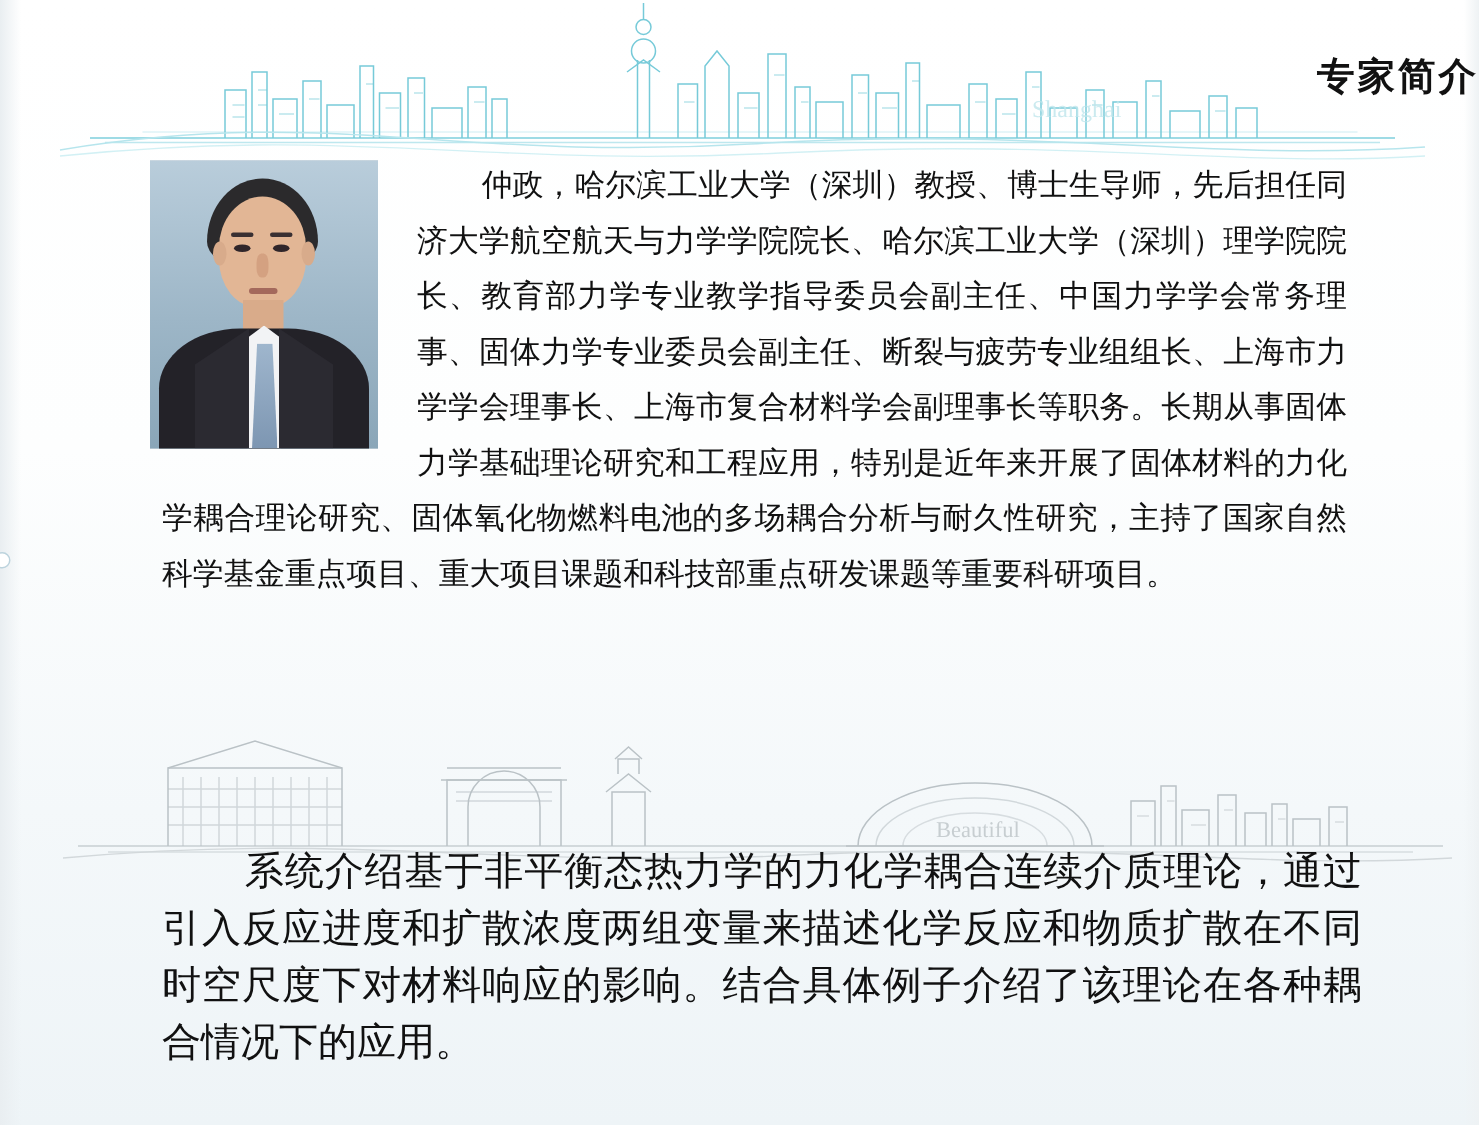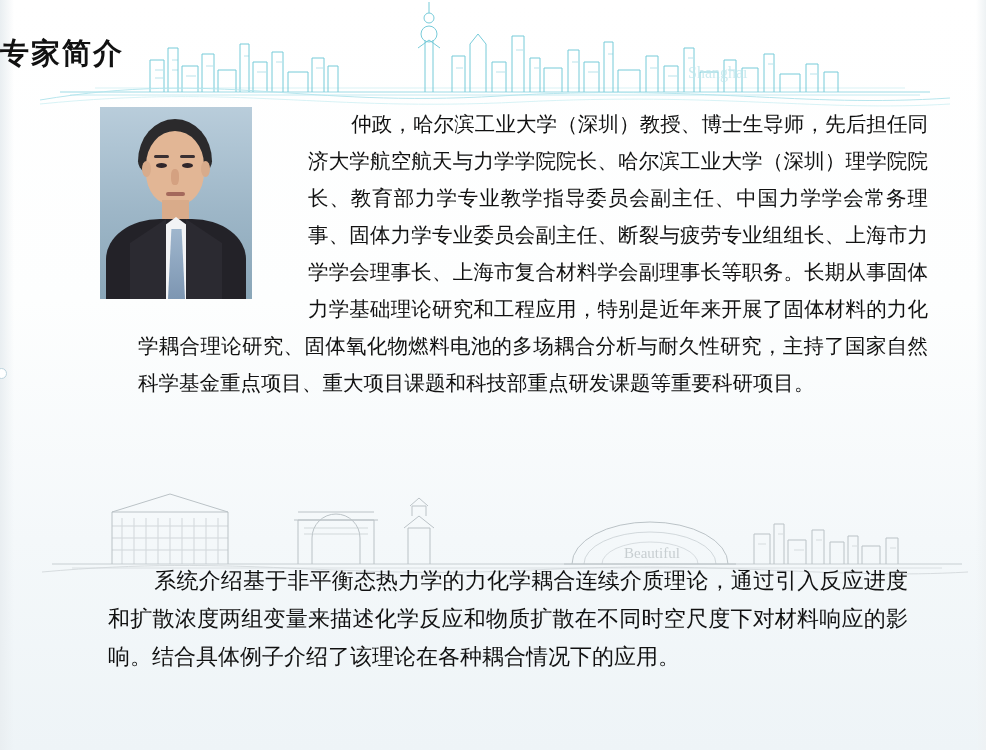--- a/index.html
+++ b/index.html
@@ -62,8 +62,8 @@
   .section-title {
     position: absolute;
     width: 986px;
-    text-align: left;
-    font-size: 29px;
+    text-align: right;
+    font-size: 25px;
     font-weight: bold;
     letter-spacing: 2px;
     color: #111111;

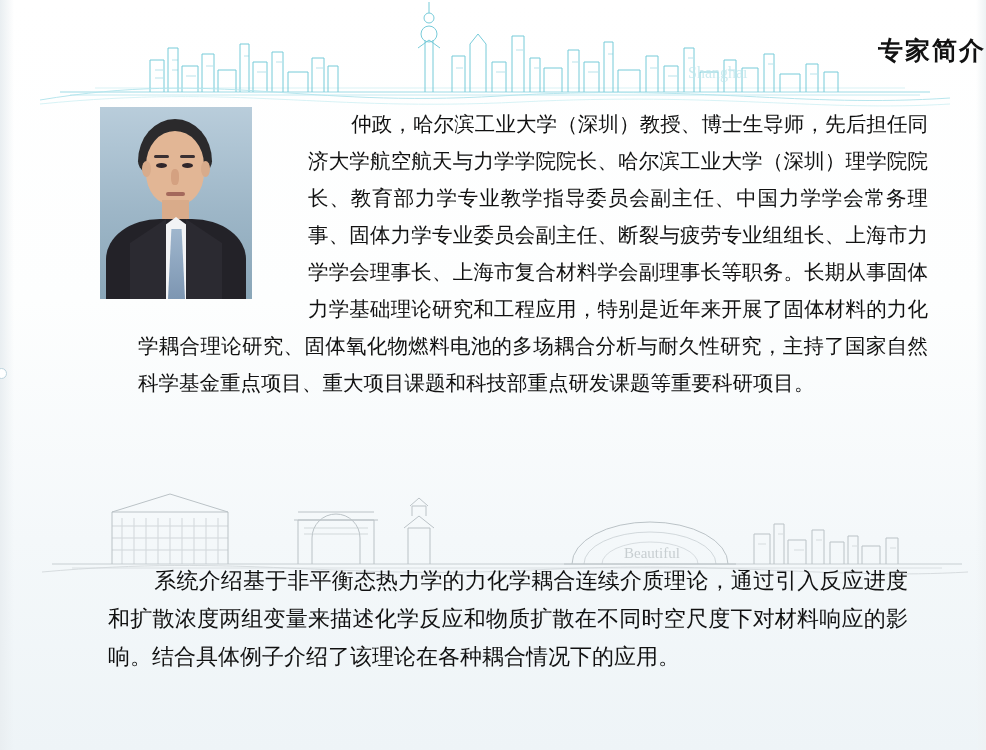--- a/index.html
+++ b/index.html
@@ -187,7 +187,6 @@
     text-align: justify;
     text-justify: inter-ideograph;
     color: #111111;
-    margin-left: 30px;
   }
   .bio .float-img {
     float: left;

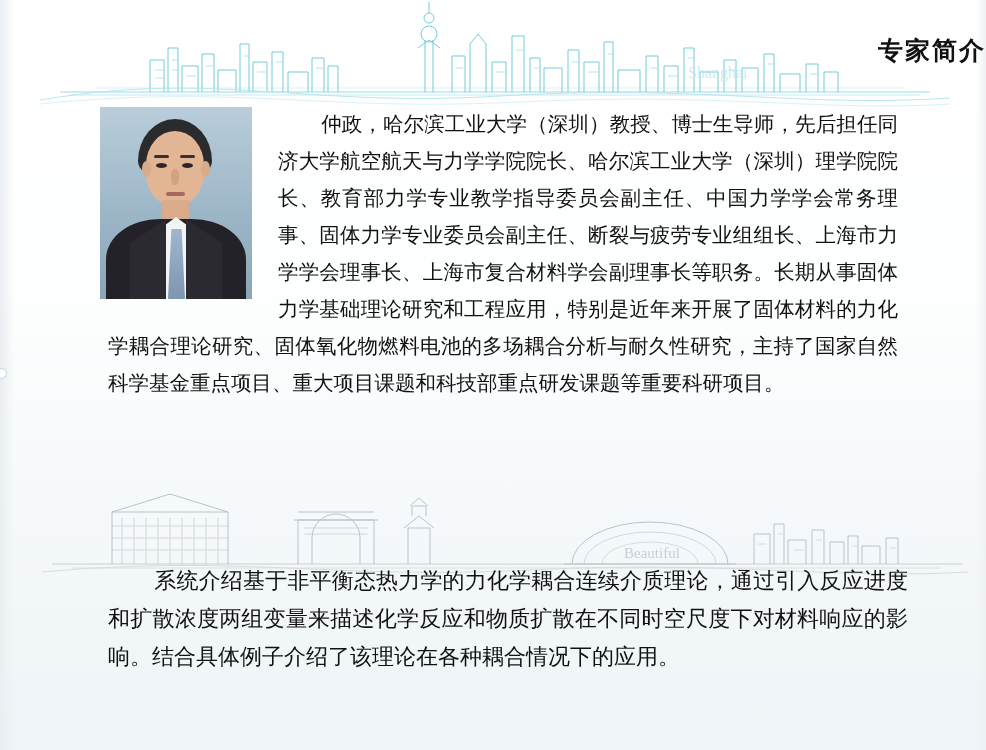--- a/index.html
+++ b/index.html
@@ -201,7 +201,7 @@
     left: 108px;
     top: 562px;
     width: 800px;
-    font-size: 22px;
+    font-size: 26px;
     line-height: 38px;
     text-align: justify;
     text-justify: inter-ideograph;

